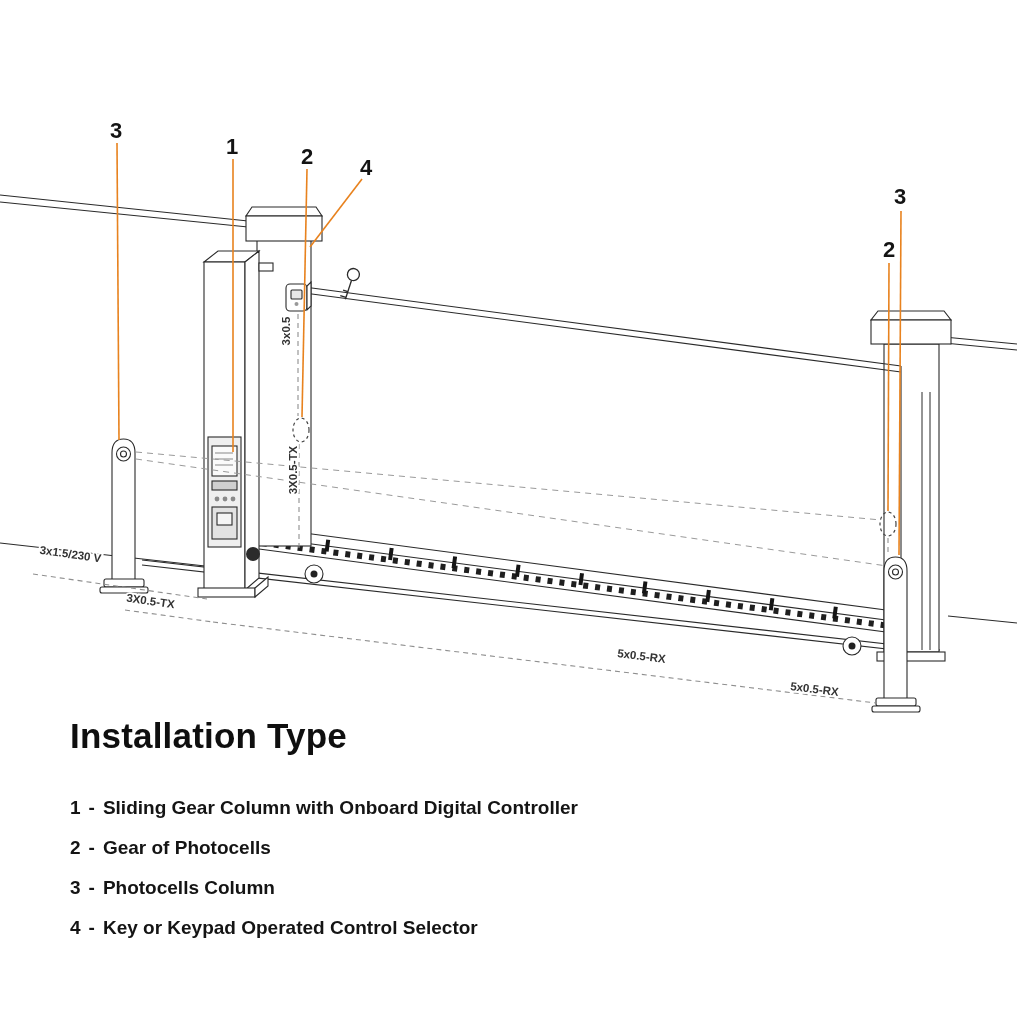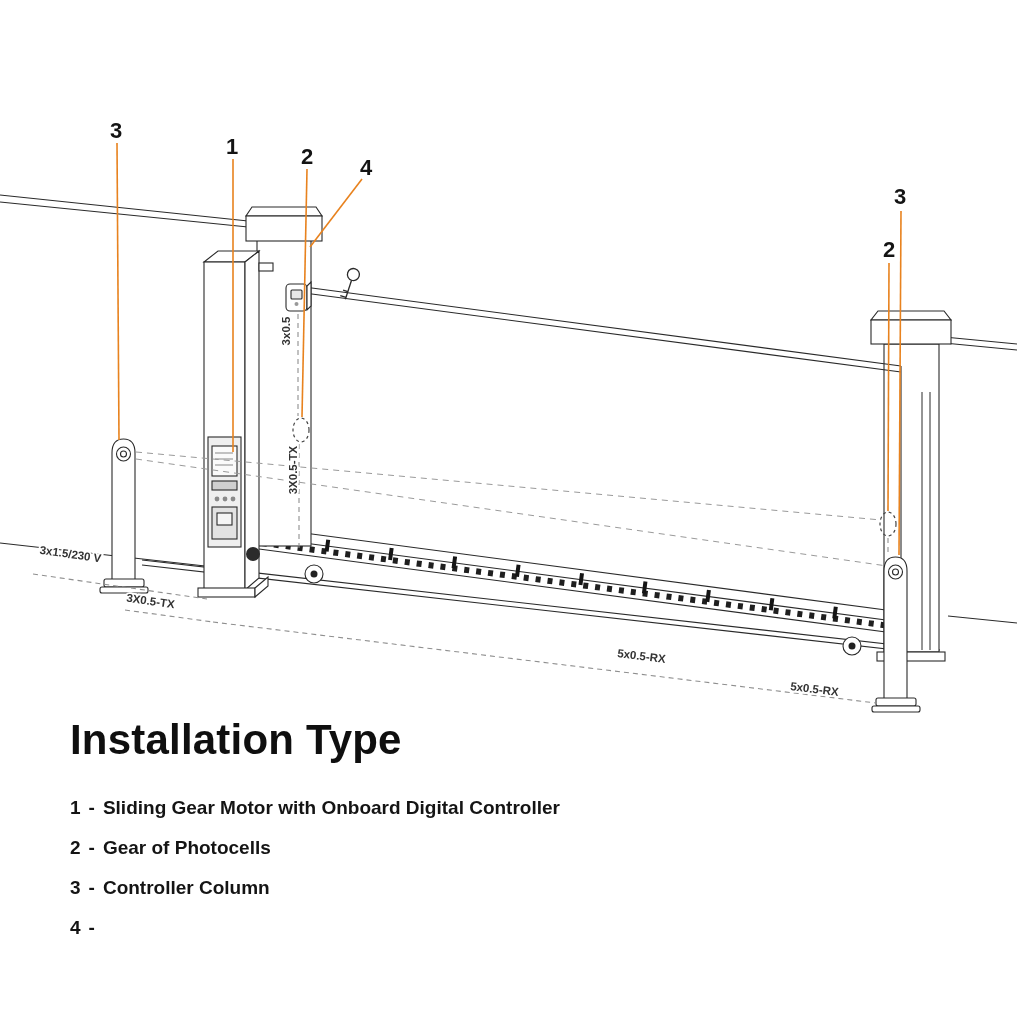--- a/index.html
+++ b/index.html
@@ -6,7 +6,7 @@
   .page{position:relative;width:1017px;height:1017px;background:#fff;overflow:hidden;
         font-family:"Liberation Sans","DejaVu Sans",sans-serif;}
   .diagram-svg{position:absolute;left:0;top:0;}
-  .title{position:absolute;left:70px;top:716px;margin:0;font-size:42px;font-weight:700;
+  .title{position:absolute;left:70px;top:716px;margin:0;font-size:35px;font-weight:700;
          color:#0f0f0f;letter-spacing:.2px;}
   .legend{position:absolute;left:70px;top:796px;display:flex;flex-direction:column;gap:17px;}
   .legend-item{display:flex;gap:8px;font-size:19px;font-weight:700;color:#141414;line-height:23px;}

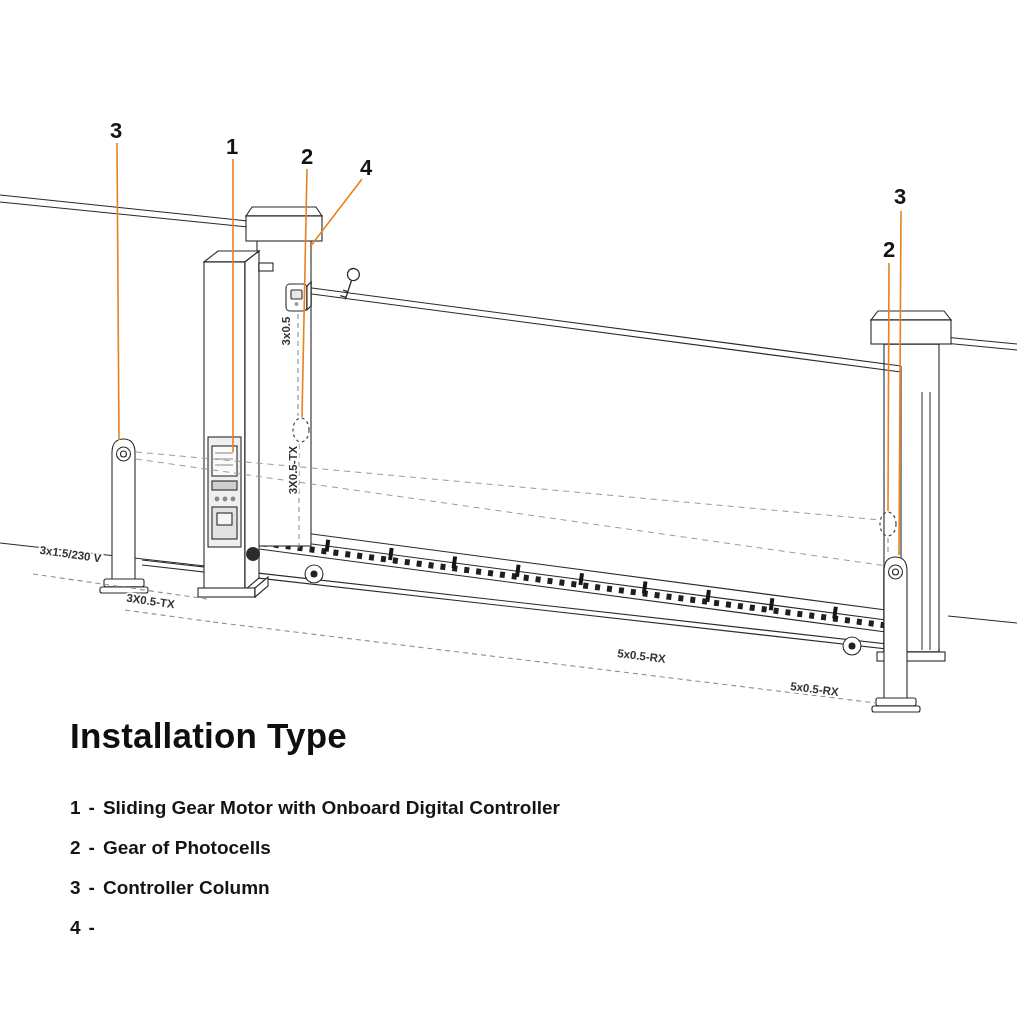--- a/index.html
+++ b/index.html
@@ -175,7 +175,7 @@
     <div class="legend-item">
       <span class="num">1</span>
       <span class="dash">-</span>
-      <span class="txt">Sliding Gear Motor with Onboard Digital Controller</span>
+      <span class="txt">Sliding Gear Column with Onboard Digital Controller</span>
     </div>
     <div class="legend-item">
       <span class="num">2</span>

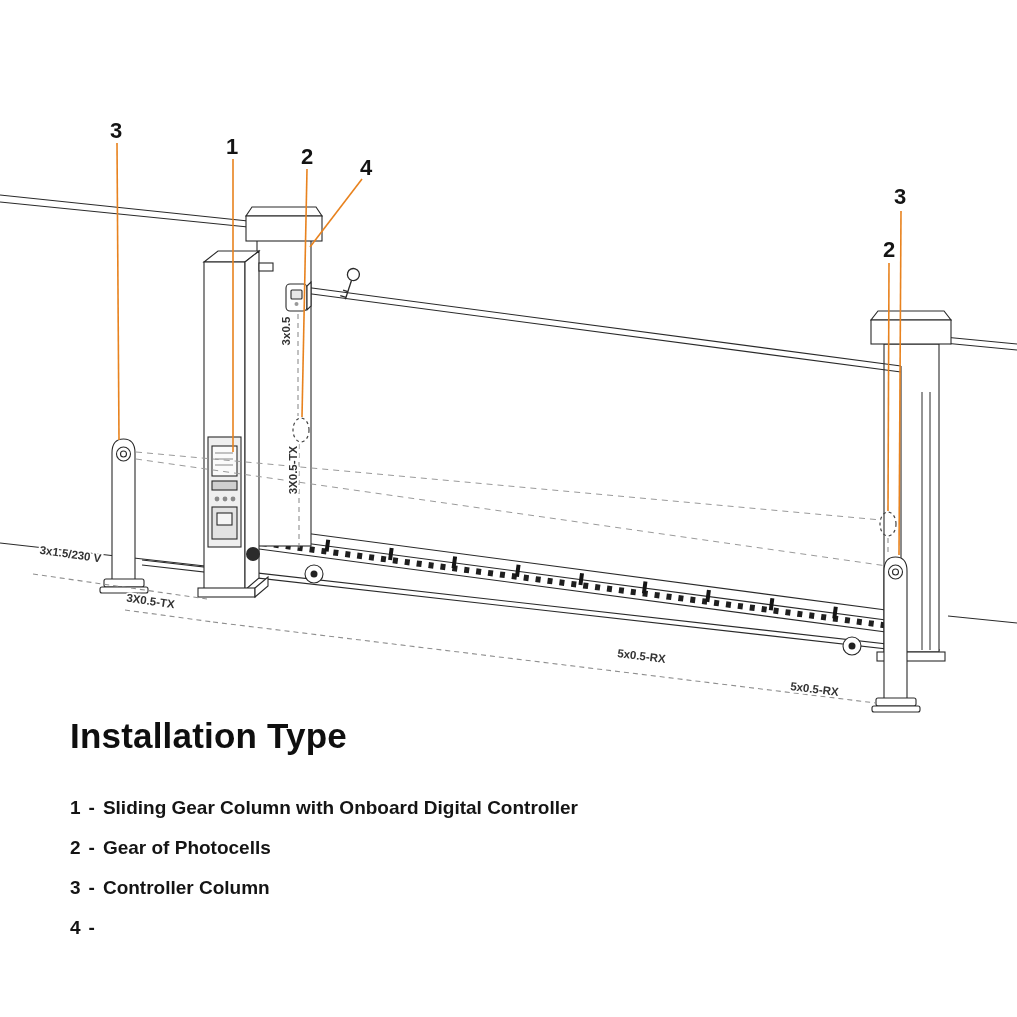--- a/index.html
+++ b/index.html
@@ -185,7 +185,7 @@
     <div class="legend-item">
       <span class="num">3</span>
       <span class="dash">-</span>
-      <span class="txt">Controller Column</span>
+      <span class="txt">Photocells Column</span>
     </div>
     <div class="legend-item">
       <span class="num">4</span>

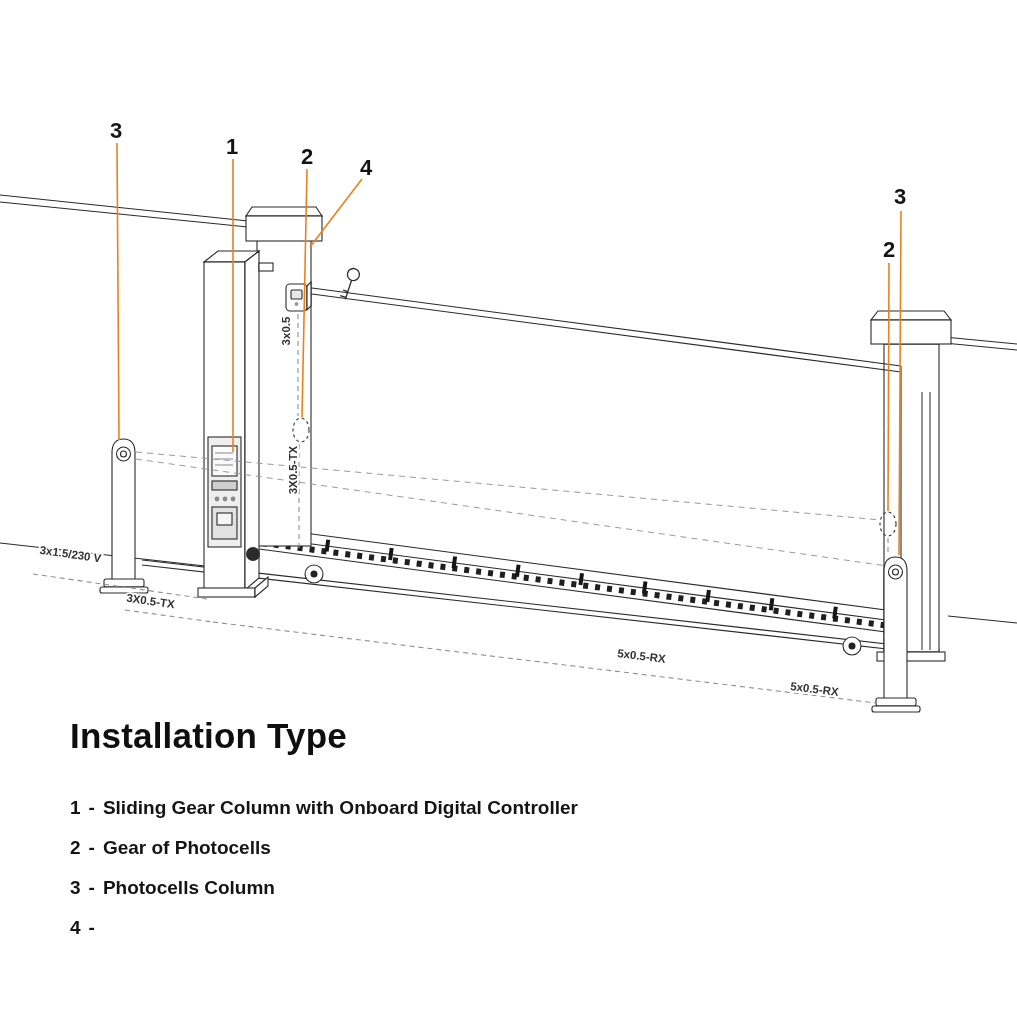--- a/index.html
+++ b/index.html
@@ -190,6 +190,7 @@
     <div class="legend-item">
       <span class="num">4</span>
       <span class="dash">-</span>
+      <span class="txt">Key or Keypad Operated Control Selector</span>
     </div>
   </div>
 

